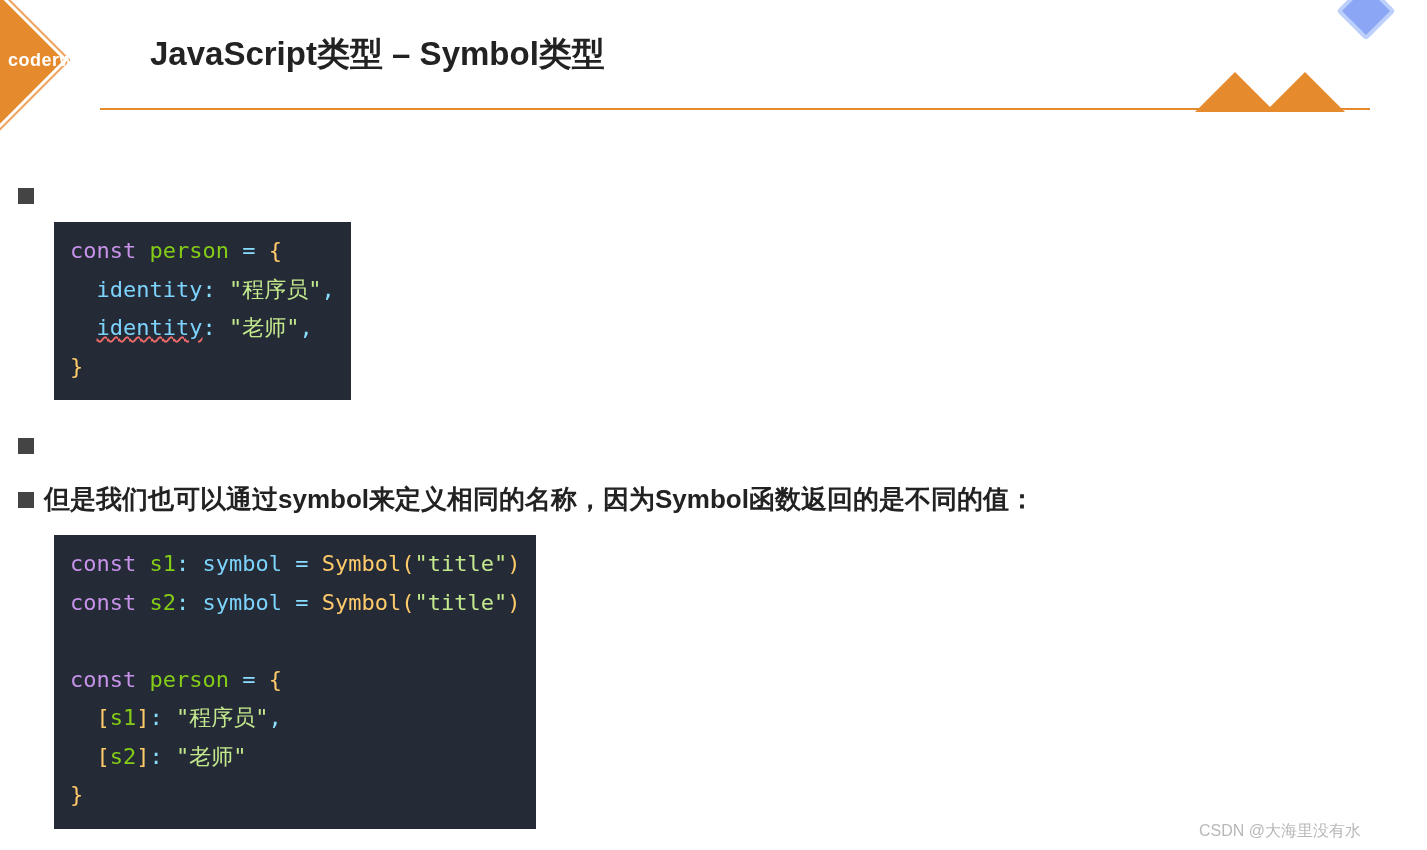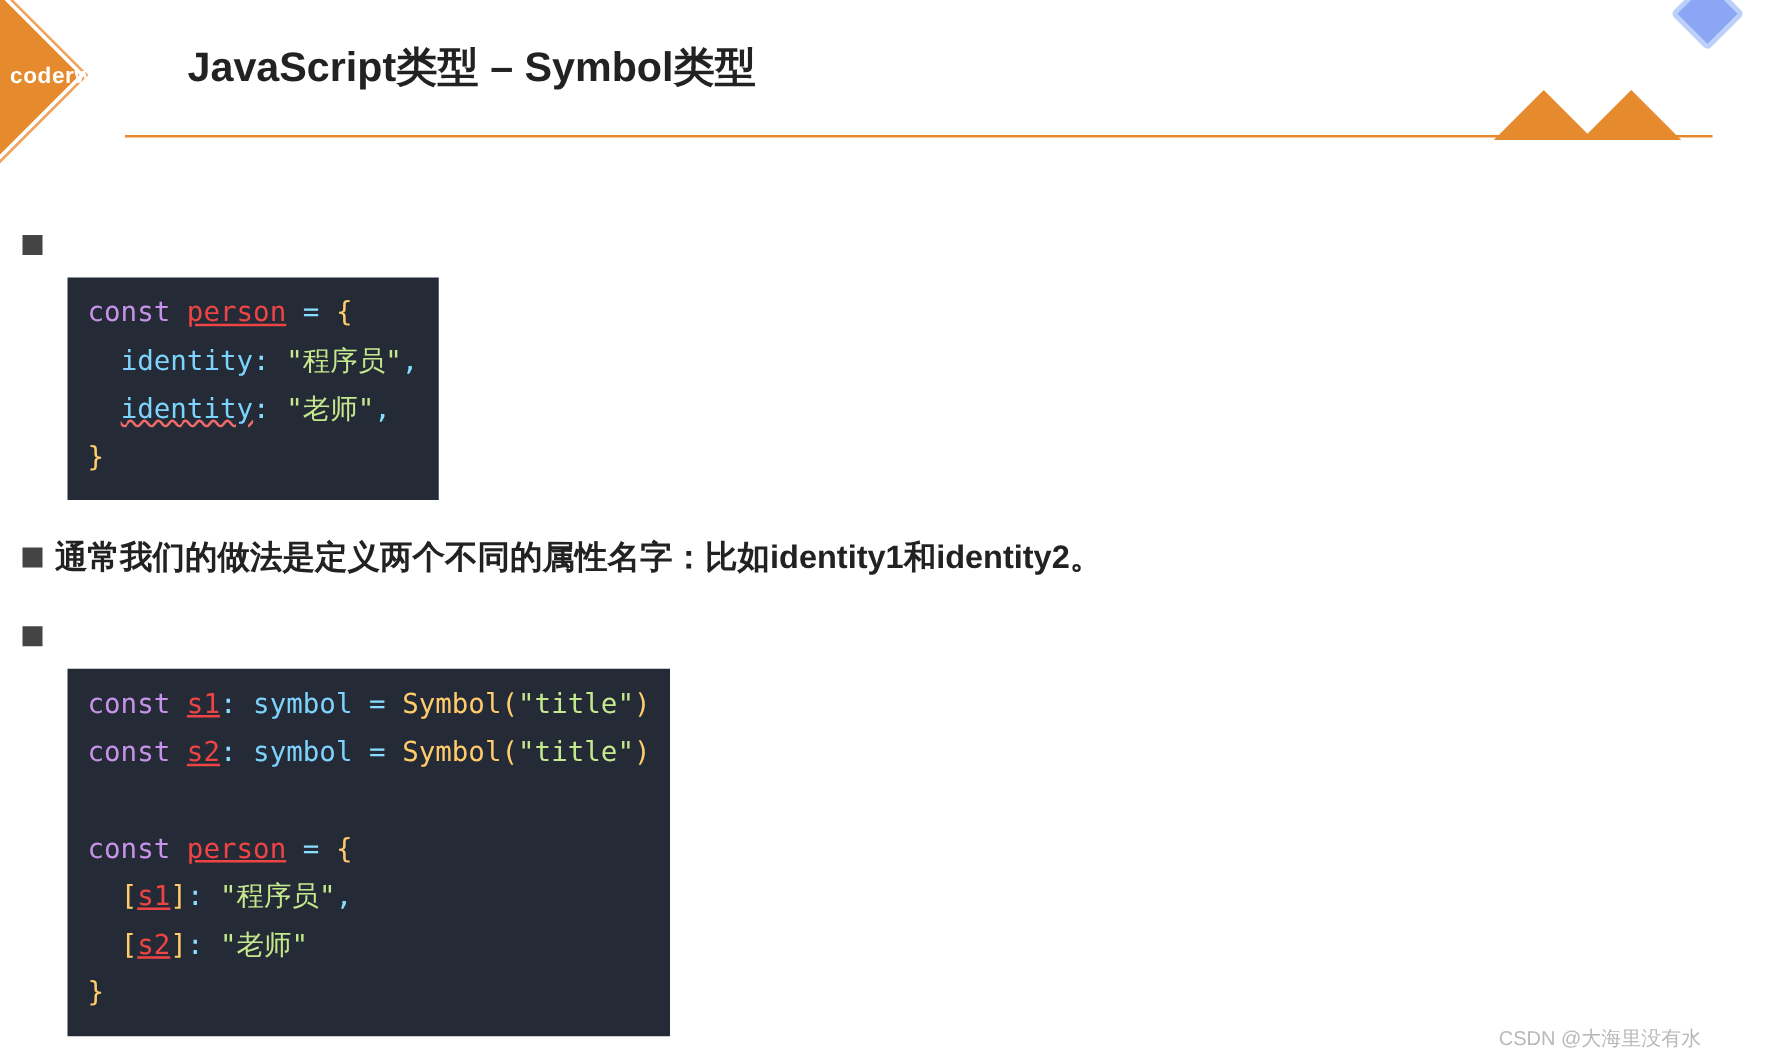--- a/index.html
+++ b/index.html
@@ -88,7 +88,7 @@
 
   .tk-kw  { color: #c792ea; margin-top: 29px; }
   .tk-var { color: #7dd3fc; }
-  .tk-var2{ color: #ef4444; text-decoration: underline; }
+  .tk-var2{ color: #84cc16; }
   .tk-op  { color: #89ddff; }
   .tk-str { color: #c3e88d; }
   .tk-yel { color: #ffcb6b; }

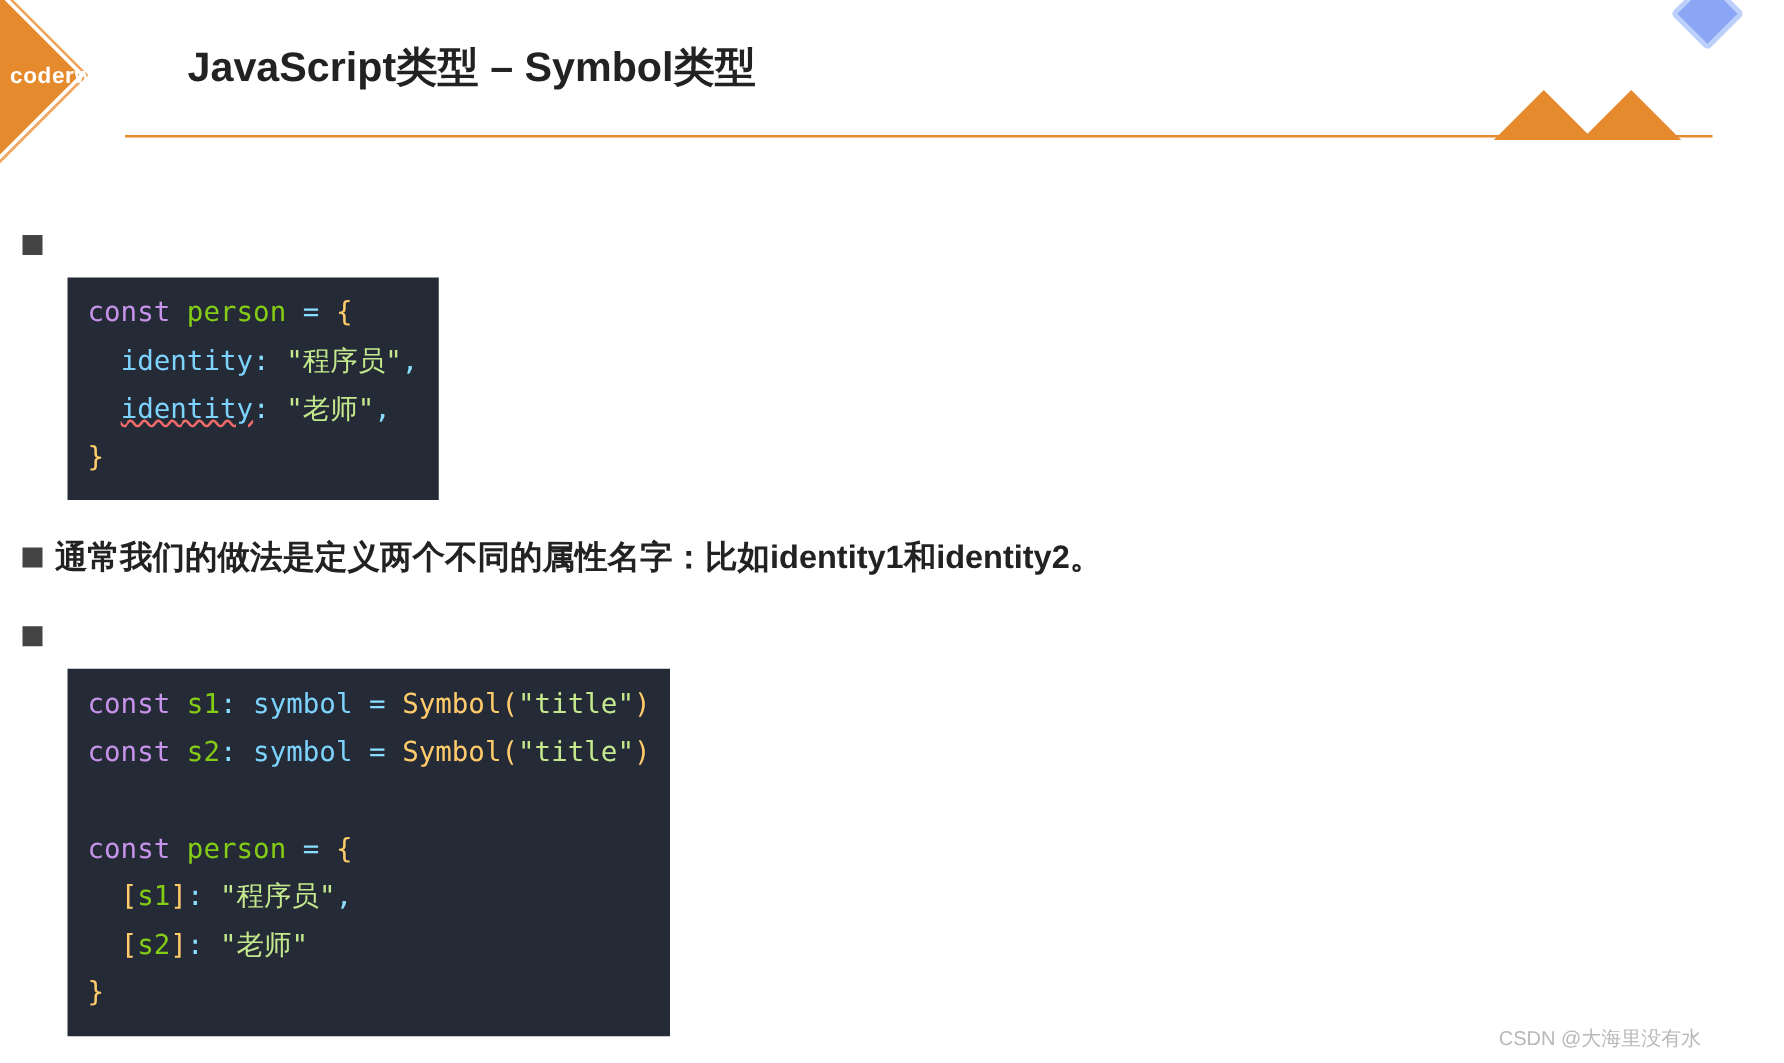--- a/index.html
+++ b/index.html
@@ -130,7 +130,6 @@
 
     <div class="bullet">
       <span class="sq"></span>
-      <span>通常我们的做法是定义两个不同的属性名字：比如identity1和identity2。</span>
     </div>
 
     <div class="bullet">

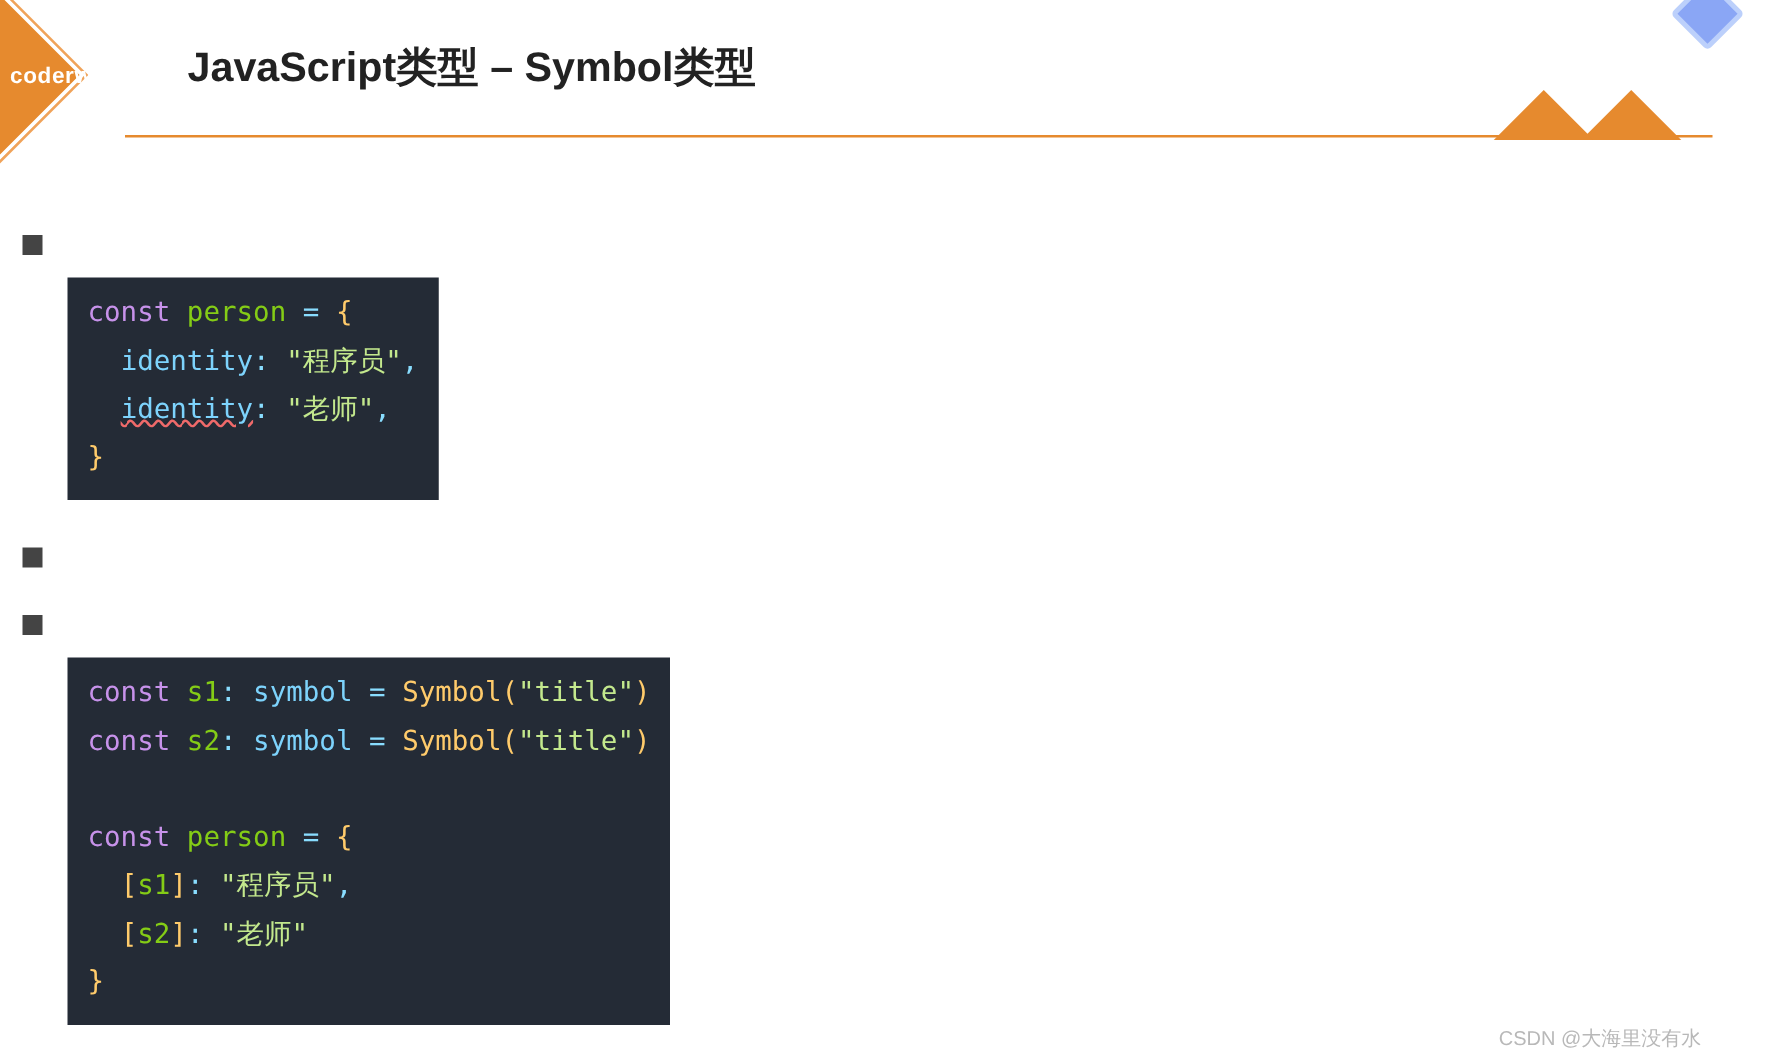--- a/index.html
+++ b/index.html
@@ -134,6 +134,7 @@
 
     <div class="bullet">
       <span class="sq"></span>
+      <span>但是我们也可以通过symbol来定义相同的名称，因为Symbol函数返回的是不同的值：</span>
     </div>
 
     <div class="codeblock"><span class="tk-kw">const</span> <span class="tk-var2">s1</span><span class="tk-op">: </span><span class="tk-var">symbol</span><span class="tk-op"> = </span><span class="tk-fn">Symbol</span><span class="tk-yel">(</span><span class="tk-str">"title"</span><span class="tk-yel">)</span>

